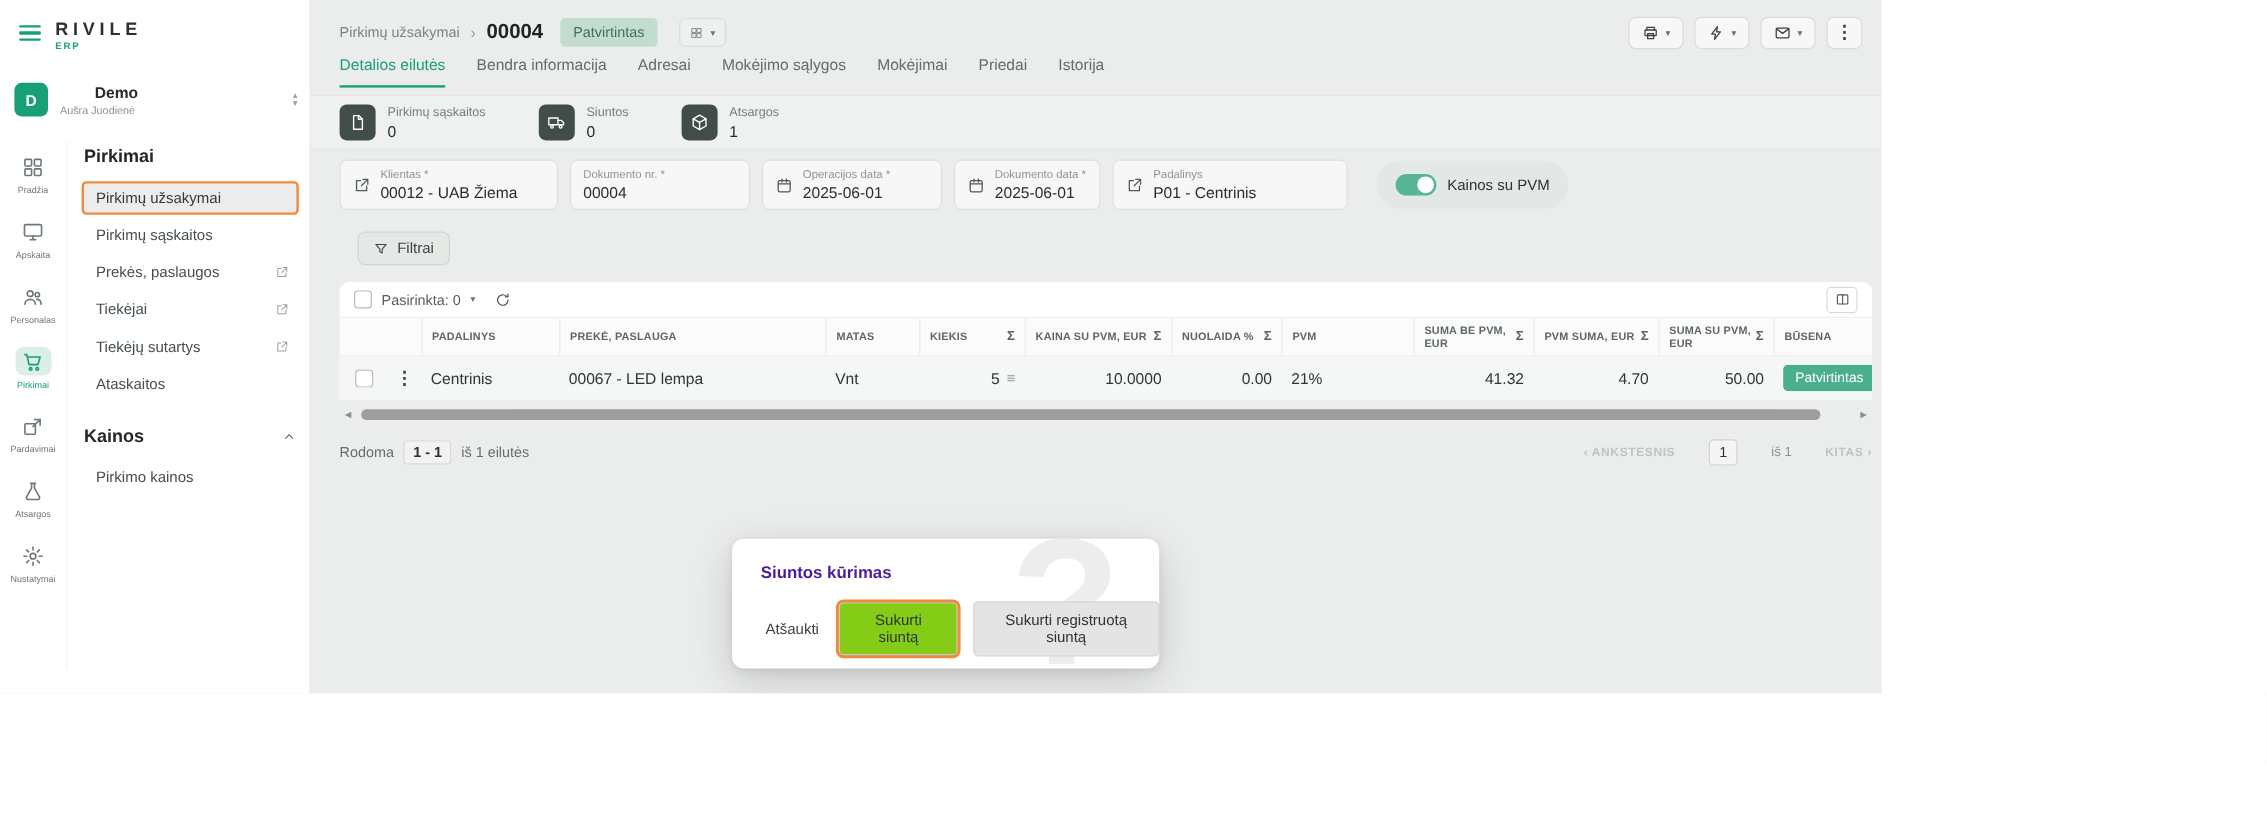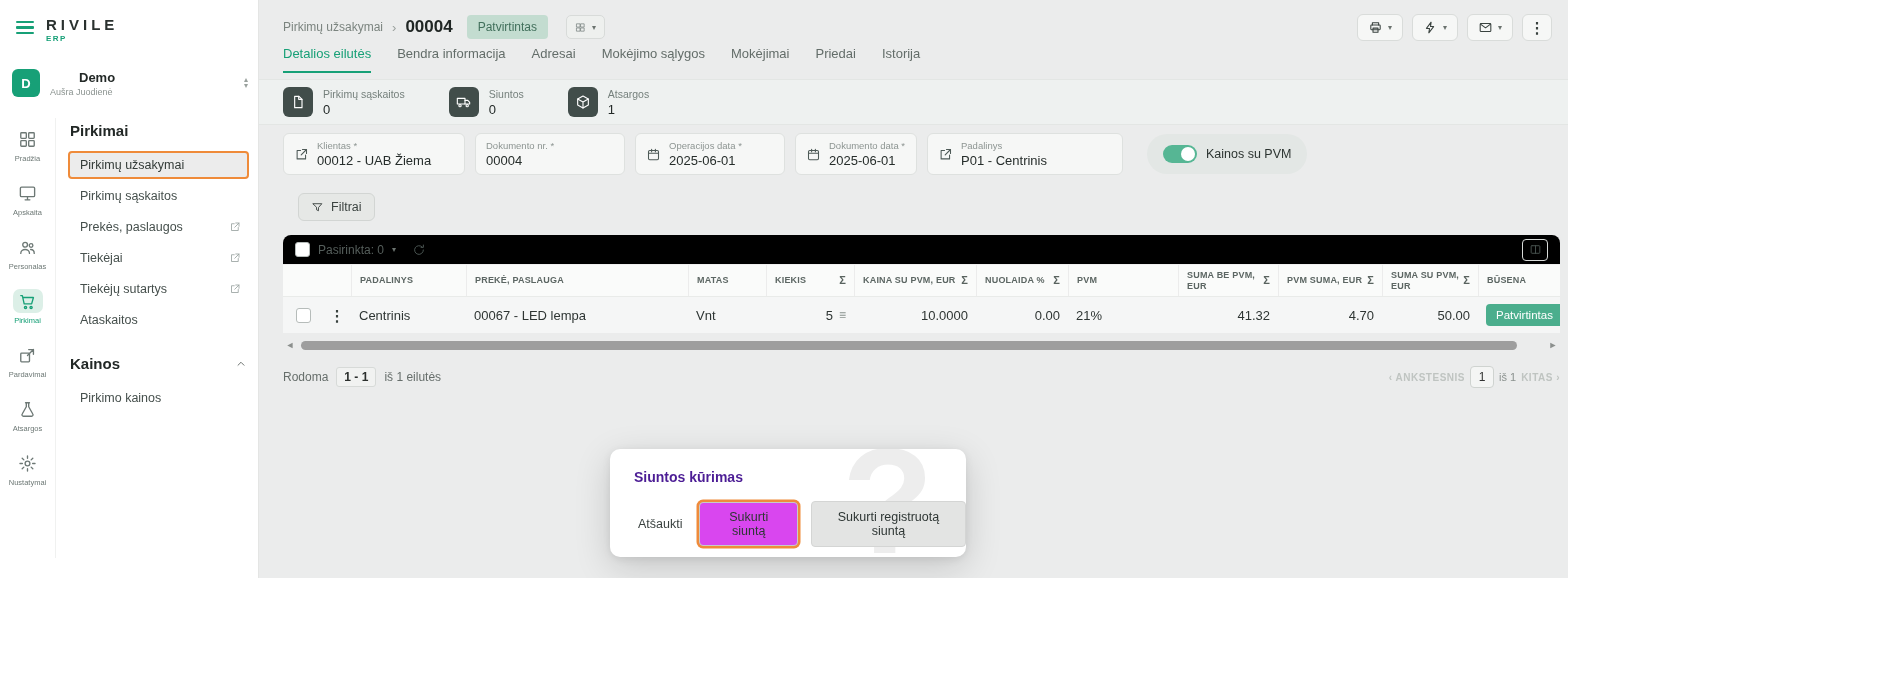--- a/index.html
+++ b/index.html
@@ -87,7 +87,7 @@
   .btn-filter svg { width: 13px; height: 13px; }
 
   
-  .card { position: absolute; top: 235px; left: 24px; width: 1277px; background: #000000; border-radius: 8px 8px 0 0; overflow: hidden; }
+  .card { position: absolute; top: 235px; left: 24px; width: 1277px; background: #ffffff; border-radius: 8px 8px 0 0; overflow: hidden; }
   .ttool { height: 30px; display: flex; align-items: center; gap: 8px; padding: 0 12px; border-bottom: 1px solid #efefef; }
   .checkbox { width: 15px; height: 15px; border: 1.5px solid #b6bcba; border-radius: 3px; background: #fff; display: inline-block; flex: none; cursor: pointer; }
   .sel-label { font-size: 12px; color: #555e5b; cursor: pointer; }

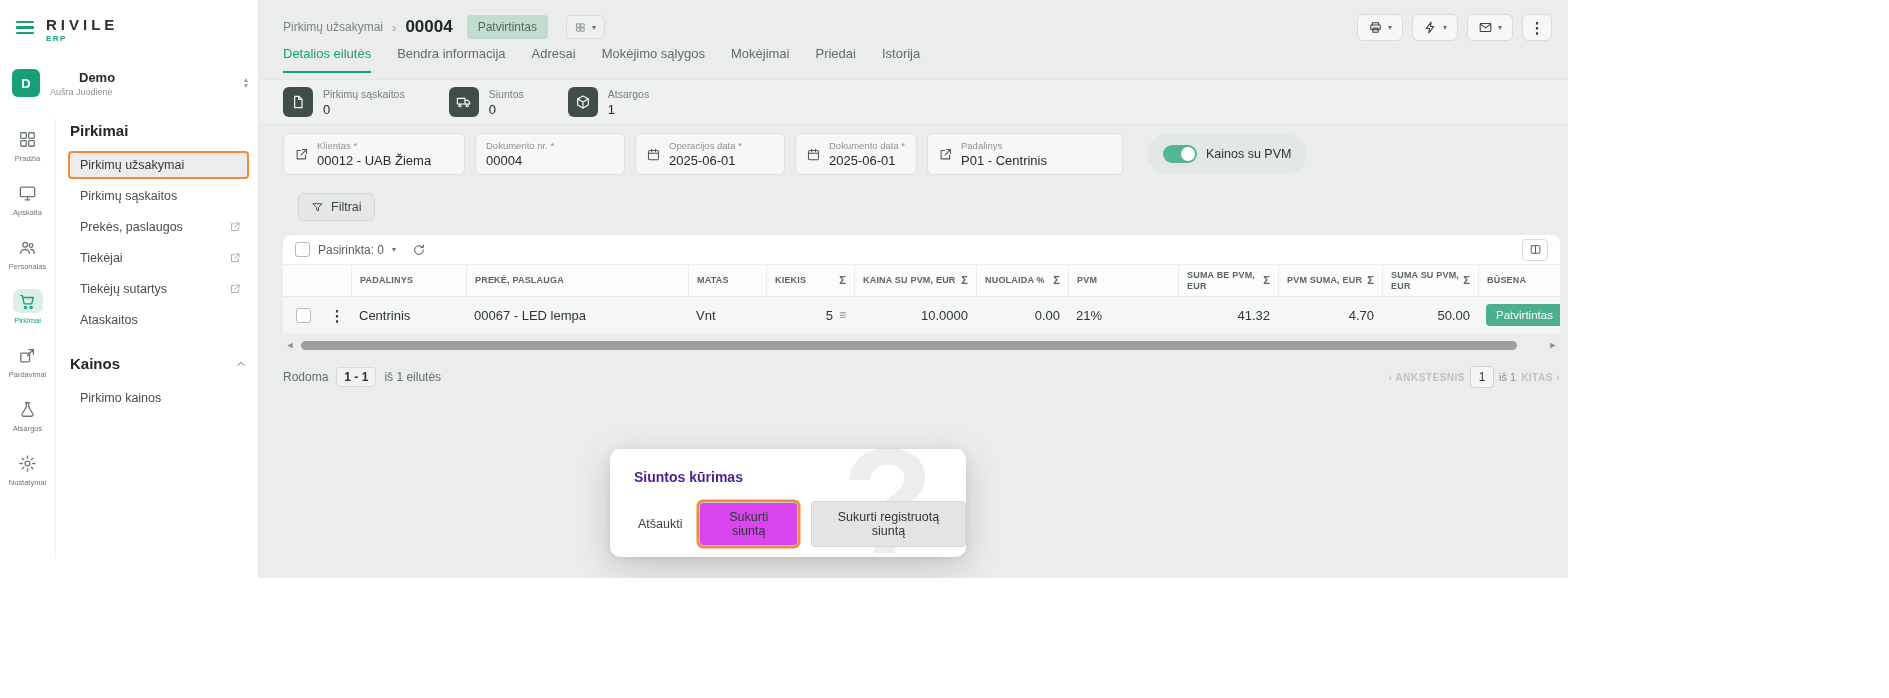--- a/index.html
+++ b/index.html
@@ -126,7 +126,7 @@
 
   .pager { position: absolute; top: 366px; left: 24px; width: 1277px; display: flex; align-items: center; gap: 8px; font-size: 12px; color: #666e6b; }
   .pg-range { font-weight: bold; color: #2b2f2d; border: 1px solid #d7dad8; background: #f1f2f1; border-radius: 3px; padding: 2px 7px; }
-  .pg-right { margin-left: auto; display: flex; align-items: center; gap: 5px; }
+  .pg-right { margin-left: auto; display: flex; align-items: center; gap: 28px; }
   .pg-nav { font-size: 10px; font-weight: bold; letter-spacing: .5px; color: #bfc4c1; cursor: default; }
   .pg-page { width: 24px; height: 22px; border: 1px solid #cfd3d0; border-radius: 4px; background: #f4f5f4; display: flex; align-items: center; justify-content: center; font-size: 12px; color: #333; cursor: pointer; }
   .pg-of { font-size: 11px; color: #8a918e; }

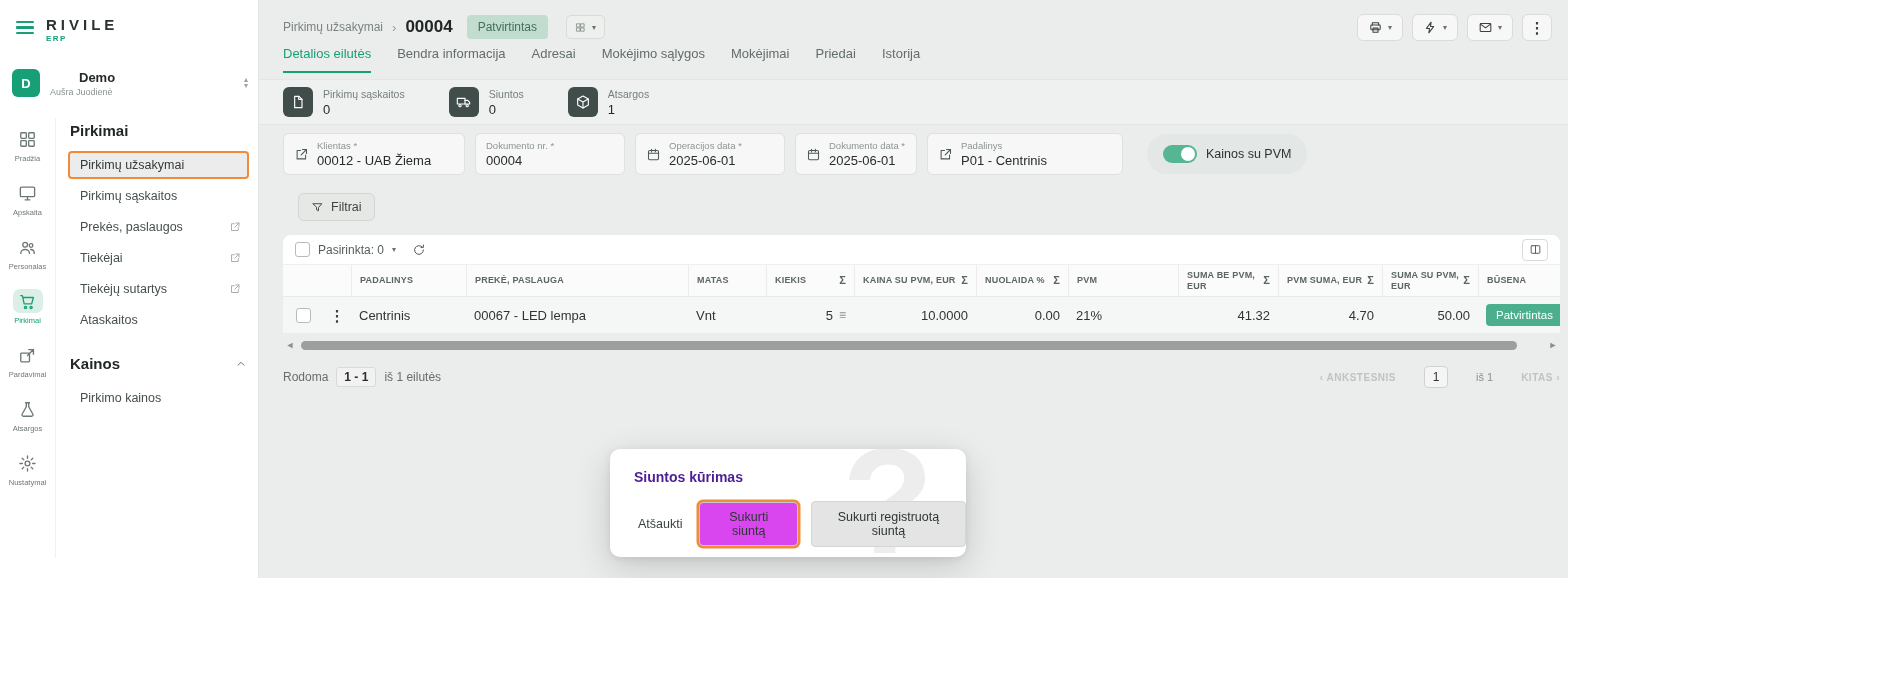--- a/index.html
+++ b/index.html
@@ -137,7 +137,7 @@
   .modal-title { position: relative; z-index: 1; margin: 20px 0 0 24px; font-size: 14px; font-weight: bold; color: #4c1d95; }
   .modal-actions { position: relative; z-index: 1; margin: 16px 0 0 24px; display: flex; align-items: center; gap: 13px; }
   .btn-text { font-size: 12.5px; color: #39413f; padding: 8px 4px; background: none; border: none; cursor: pointer; font-family: inherit; }
-  .btn-outline { font-size: 12.5px; color: #2e3634; padding: 7px 14px; background: #d946ef; border: 1px solid #c7cbc9; border-radius: 4px; box-shadow: 0 0 0 2.5px #ef8b3a; cursor: pointer; font-family: inherit; }
+  .btn-outline { font-size: 12.5px; color: #2e3634; padding: 7px 14px; background: #84cc16; border: 1px solid #c7cbc9; border-radius: 4px; box-shadow: 0 0 0 2.5px #ef8b3a; cursor: pointer; font-family: inherit; }
   .btn-gray { font-size: 12.5px; color: #2e3634; padding: 8px 14px; background: #e3e4e3; border: 1px solid #d4d5d4; border-radius: 4px; cursor: pointer; font-family: inherit; }
 </style>
 </head>

